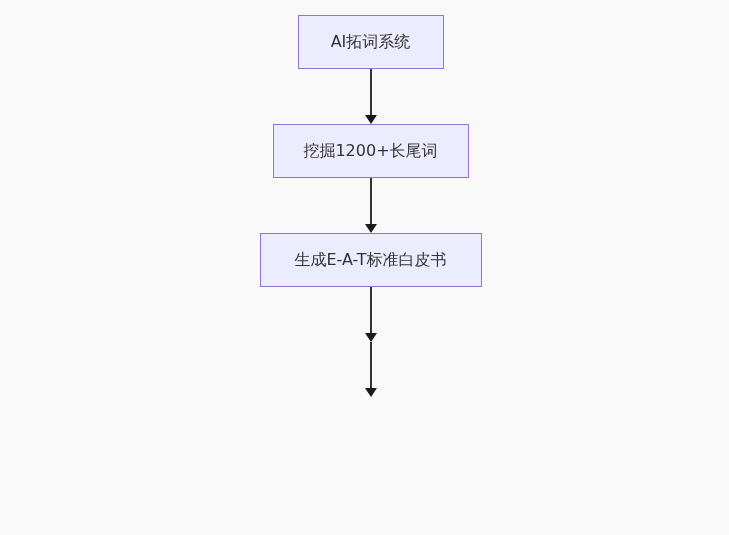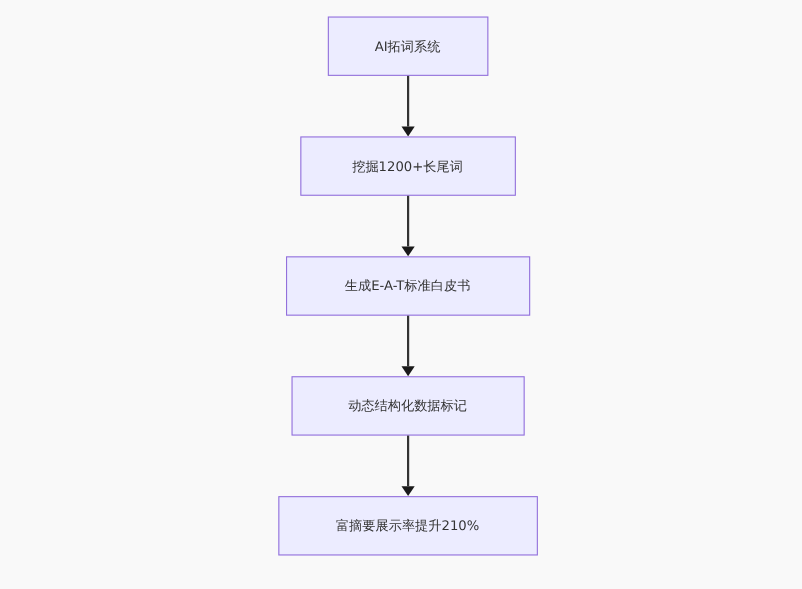--- a/index.html
+++ b/index.html
@@ -28,7 +28,7 @@
     background: var(--node-fill, #ECECFF);
     border: 1px solid var(--node-border, #9370DB);
     color: var(--text-color, #333333);
-    font-size: 12px;
+    font-size: 16px;
     line-height: 1;
   }
   .node.n1 { min-width: 146px; }

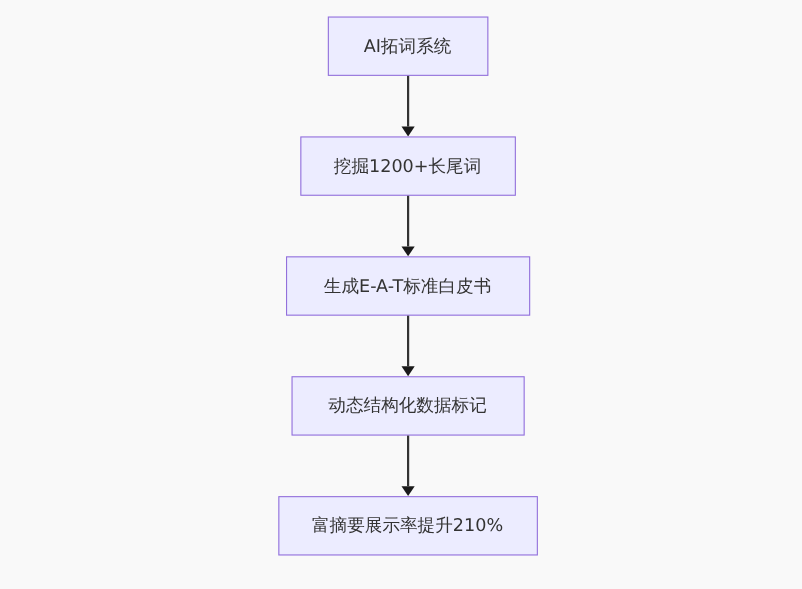--- a/index.html
+++ b/index.html
@@ -81,7 +81,6 @@
     <div class="head"></div>
   </div>
 
-  <div class="node n4">动态结构化数据标记</div>
 
   <div class="arrow">
     <div class="shaft"></div>

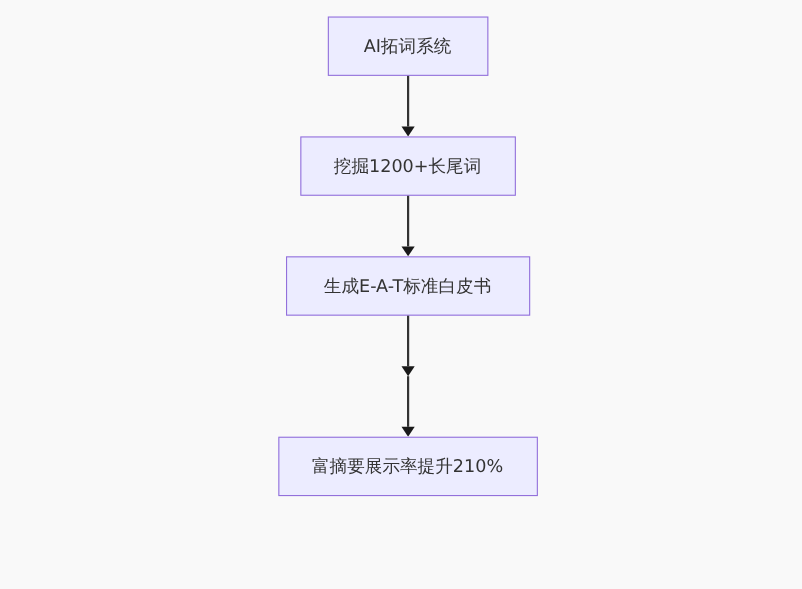--- a/index.html
+++ b/index.html
@@ -87,7 +87,6 @@
     <div class="head"></div>
   </div>
 
-  <div class="node n5">富摘要展示率提升210%</div>
 
 </div>
 

